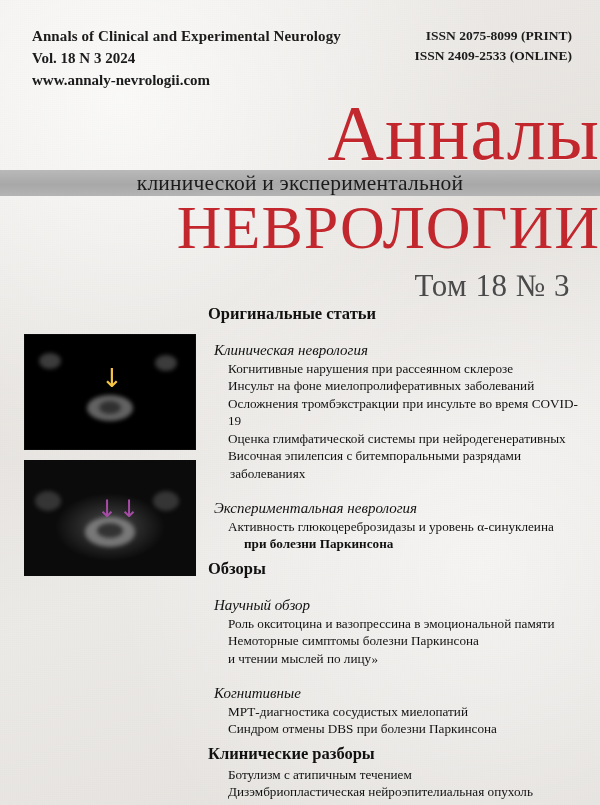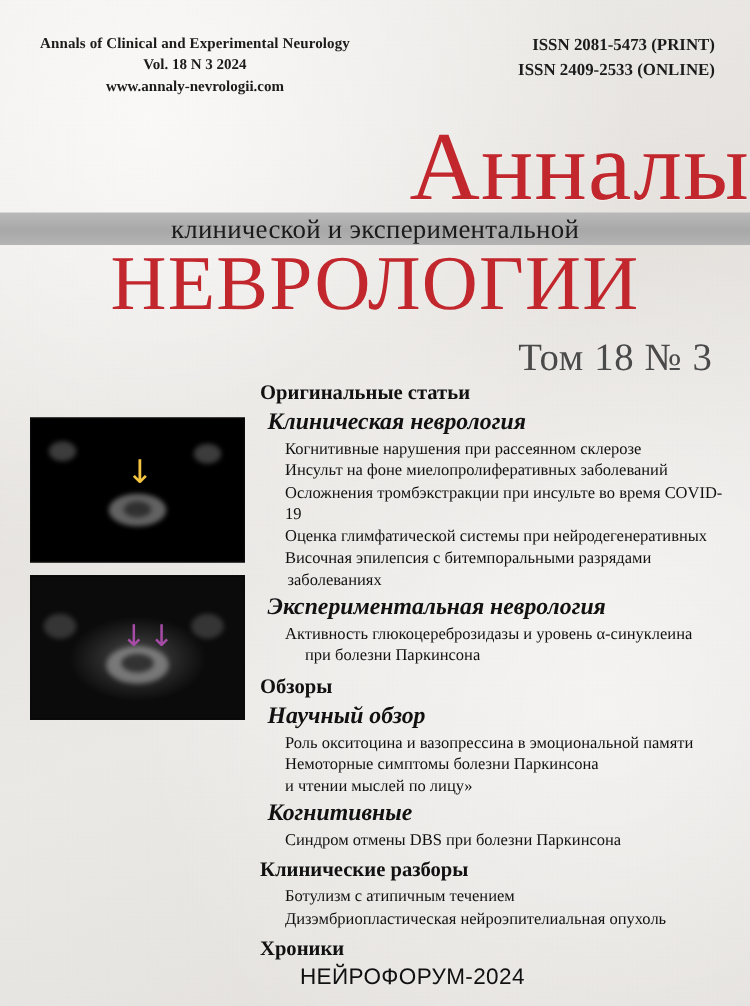--- a/index.html
+++ b/index.html
@@ -45,11 +45,10 @@
   }
   .hdr-left {
     font-family: "Liberation Serif", serif;
-    font-size: 12px;
+    font-size: 15px;
     line-height: 1.45;
     color: #1b1b1b;
     font-weight: bold;
-    text-align: center;
   }
   .hdr-left .line1 { letter-spacing: 0.1px; }
   .hdr-right {

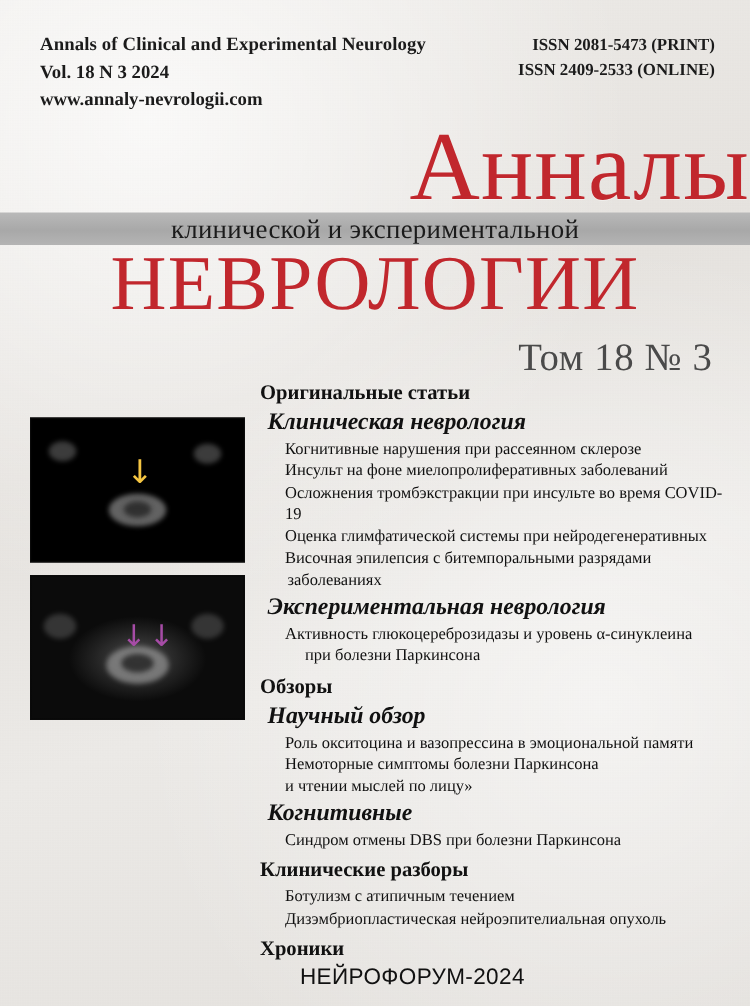--- a/index.html
+++ b/index.html
@@ -227,7 +227,7 @@
       <div>www.annaly-nevrologii.com</div>
     </div>
     <div class="hdr-right">
-      <div>ISSN 2081-5473 (PRINT)</div>
+      <div>ISSN 2075-8099 (PRINT)</div>
       <div>ISSN 2409-2533 (ONLINE)</div>
     </div>
   </div>

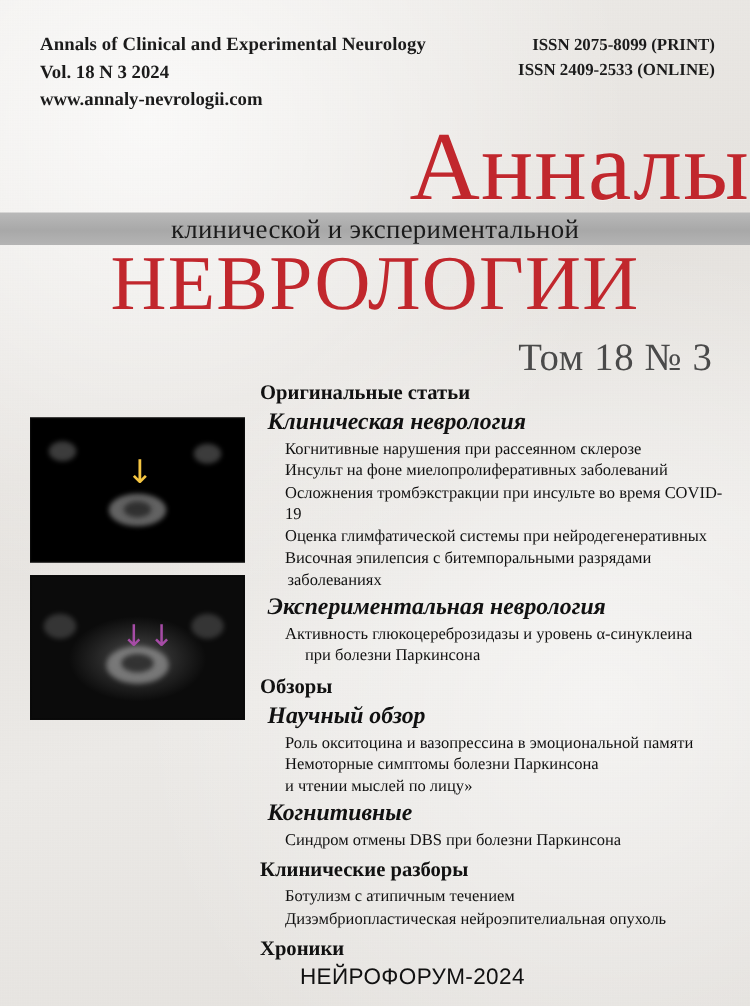--- a/index.html
+++ b/index.html
@@ -103,7 +103,7 @@
     top: 196px;
     left: 0;
     right: 0;
-    text-align: center;
+    text-align: right;
     font-family: "Liberation Serif", serif;
     font-size: 62px;
     line-height: 1.0;

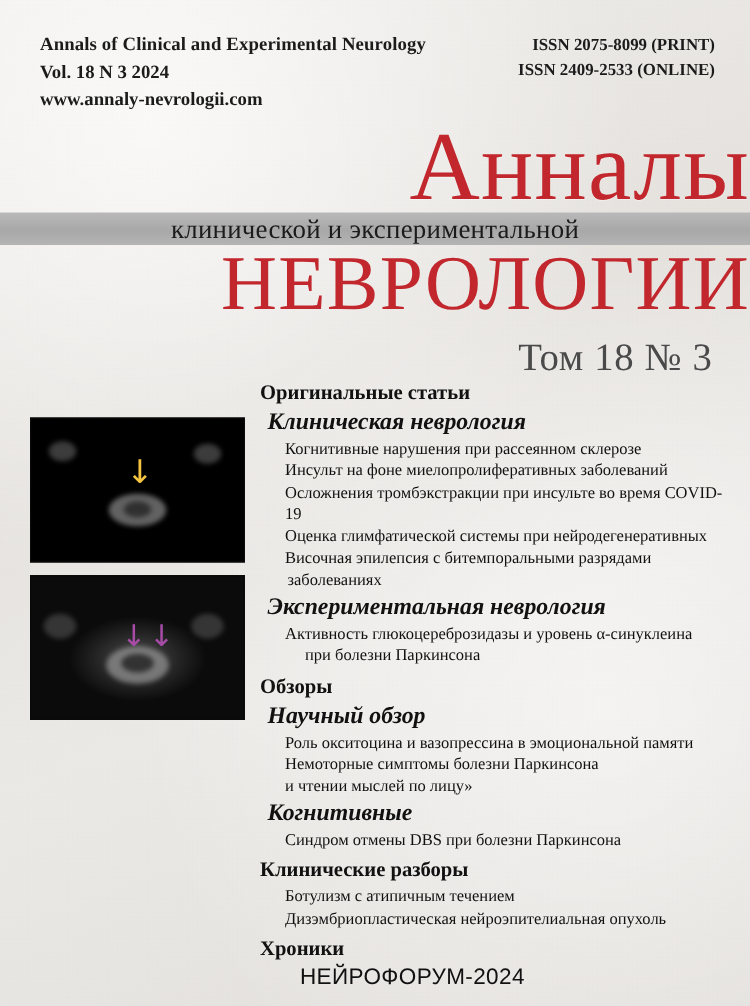--- a/index.html
+++ b/index.html
@@ -190,11 +190,10 @@
   .sec-head.first { margin-top: 0; }
   .sub-head {
     font-family: "Liberation Serif", serif;
-    font-size: 19px;
+    font-size: 15px;
     font-style: italic;
     color: #111;
-    margin: 3px 0 1px 6px;
-    font-weight: bold;
+    margin: 18px 0 1px 6px;
   }
   .item {
     font-family: "Liberation Serif", serif;

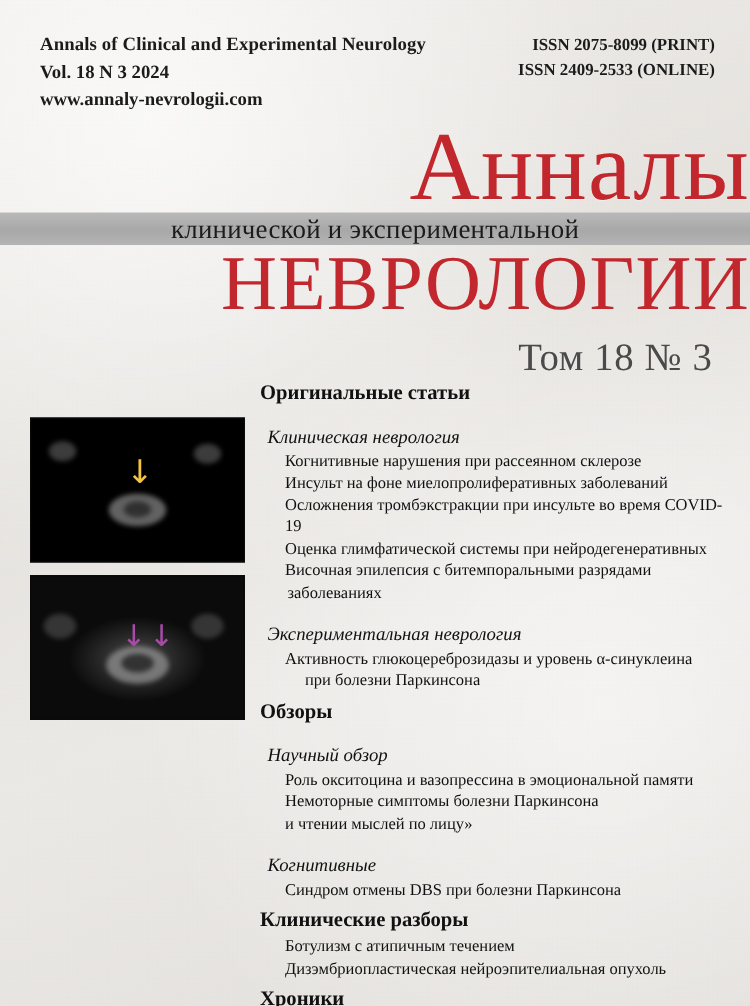--- a/index.html
+++ b/index.html
@@ -203,7 +203,7 @@
     margin-left: 20px;
   }
   .item.small-ind { margin-left: 22px; }
-  .item.tight { margin-left: 36px; }
+  .item.tight { margin-left: 36px; font-weight: bold; }
   .chron-item {
     font-family: "Liberation Sans", sans-serif;
     font-size: 18px;

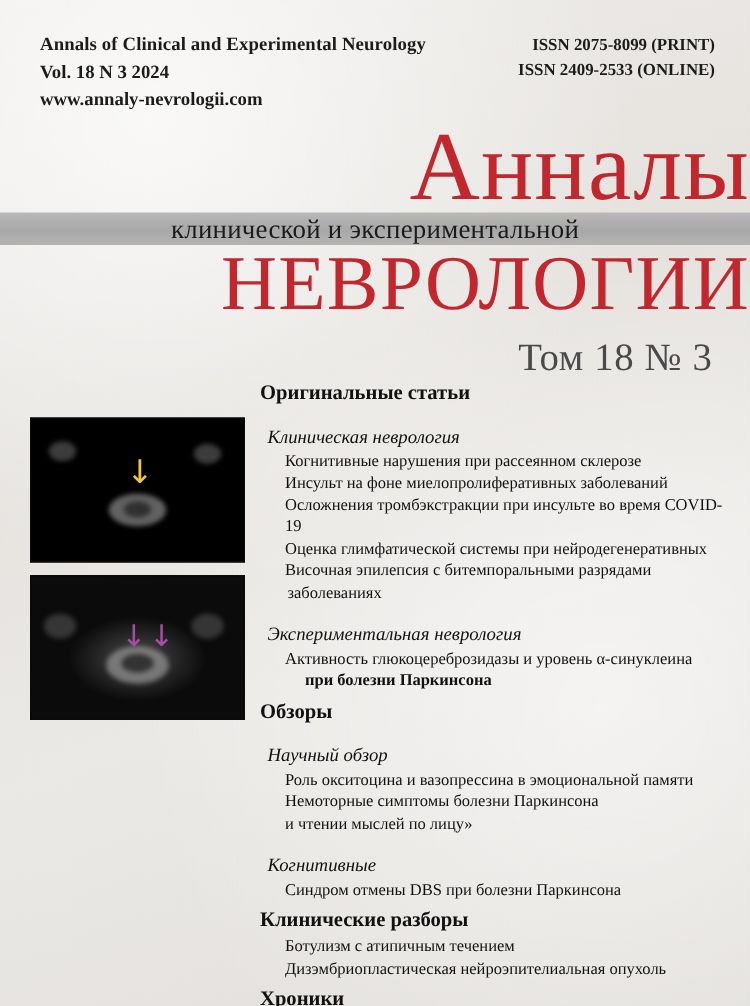--- a/index.html
+++ b/index.html
@@ -280,6 +280,7 @@
     <div class="item">и чтении мыслей по лицу»</div>
 
     <div class="sub-head">Когнитивные</div>
+    <div class="item">МРТ-диагностика сосудистых миелопатий</div>
     <div class="item">Синдром отмены DBS при болезни Паркинсона</div>
 
     <div class="sec-head">Клинические разборы</div>

